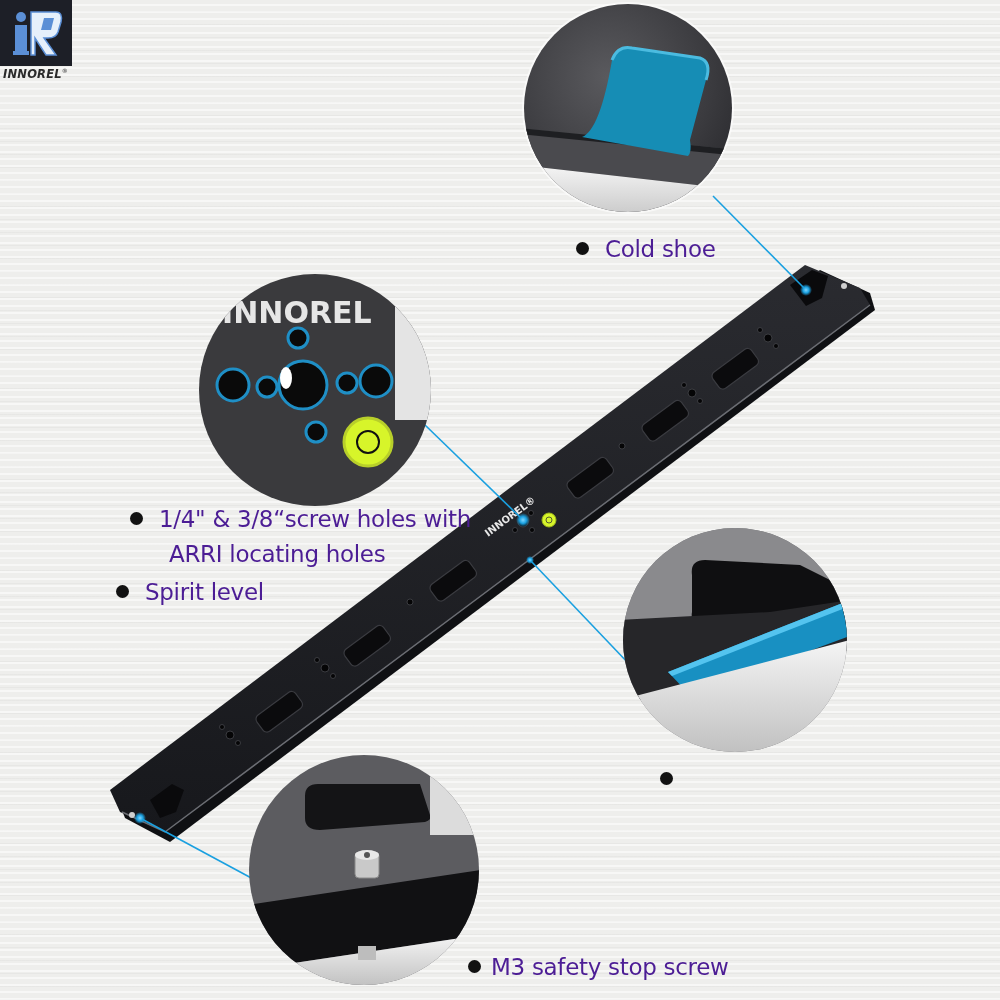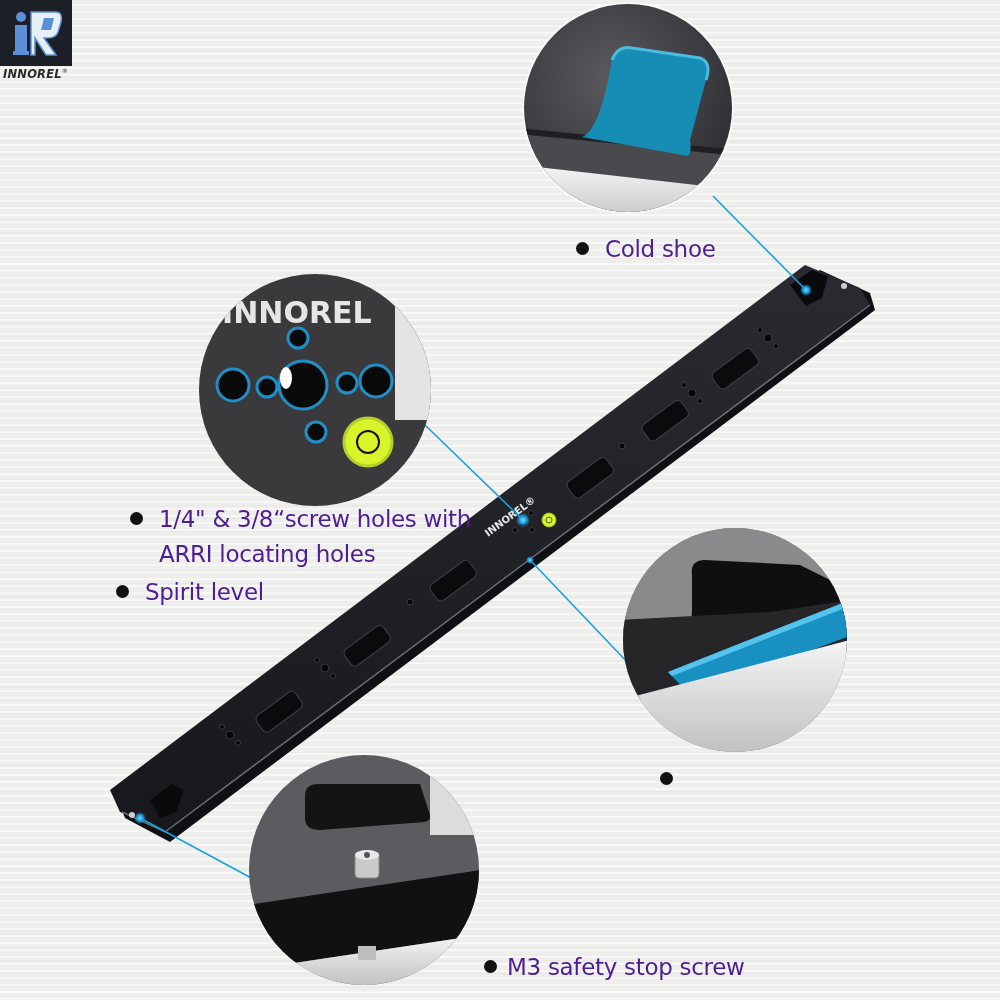--- a/index.html
+++ b/index.html
@@ -210,7 +210,7 @@
 <div class="label" style="left:130px; top:502px;">
   <span class="bullet"></span><span>1/4" &amp; 3/8“screw holes with</span>
 </div>
-<div class="label indent" style="left:130px; top:537px;">
+<div class="label indent" style="left:140px; top:537px;">
   <span>ARRI locating holes</span>
 </div>
 <div class="label" style="left:116px; top:575px;">

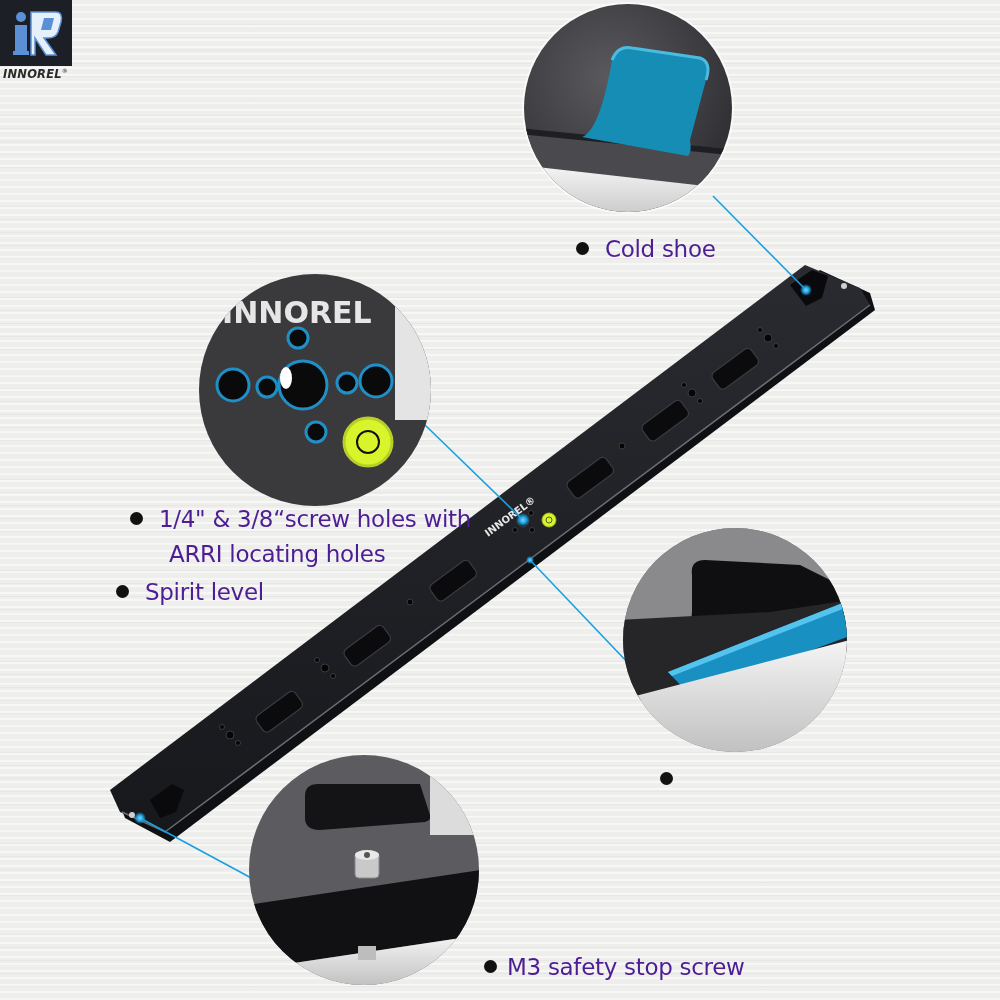--- a/index.html
+++ b/index.html
@@ -221,7 +221,7 @@
   <span class="bullet"></span>
 </div>
 
-<div class="label" style="left:484px; top:950px;">
+<div class="label" style="left:468px; top:950px;">
   <span class="bullet" style="margin-right:10px;"></span><span>M3 safety stop screw</span>
 </div>
 

